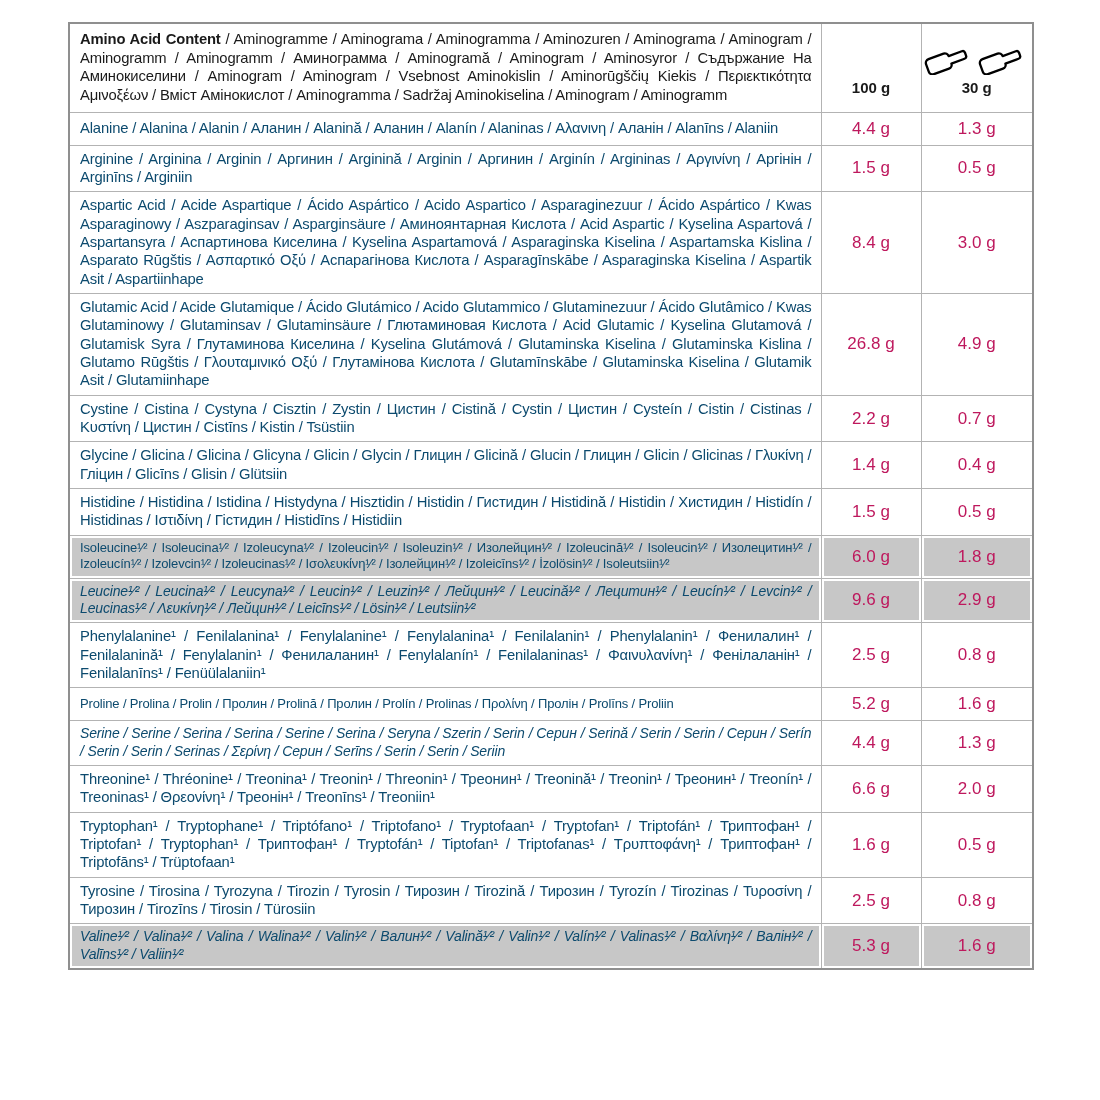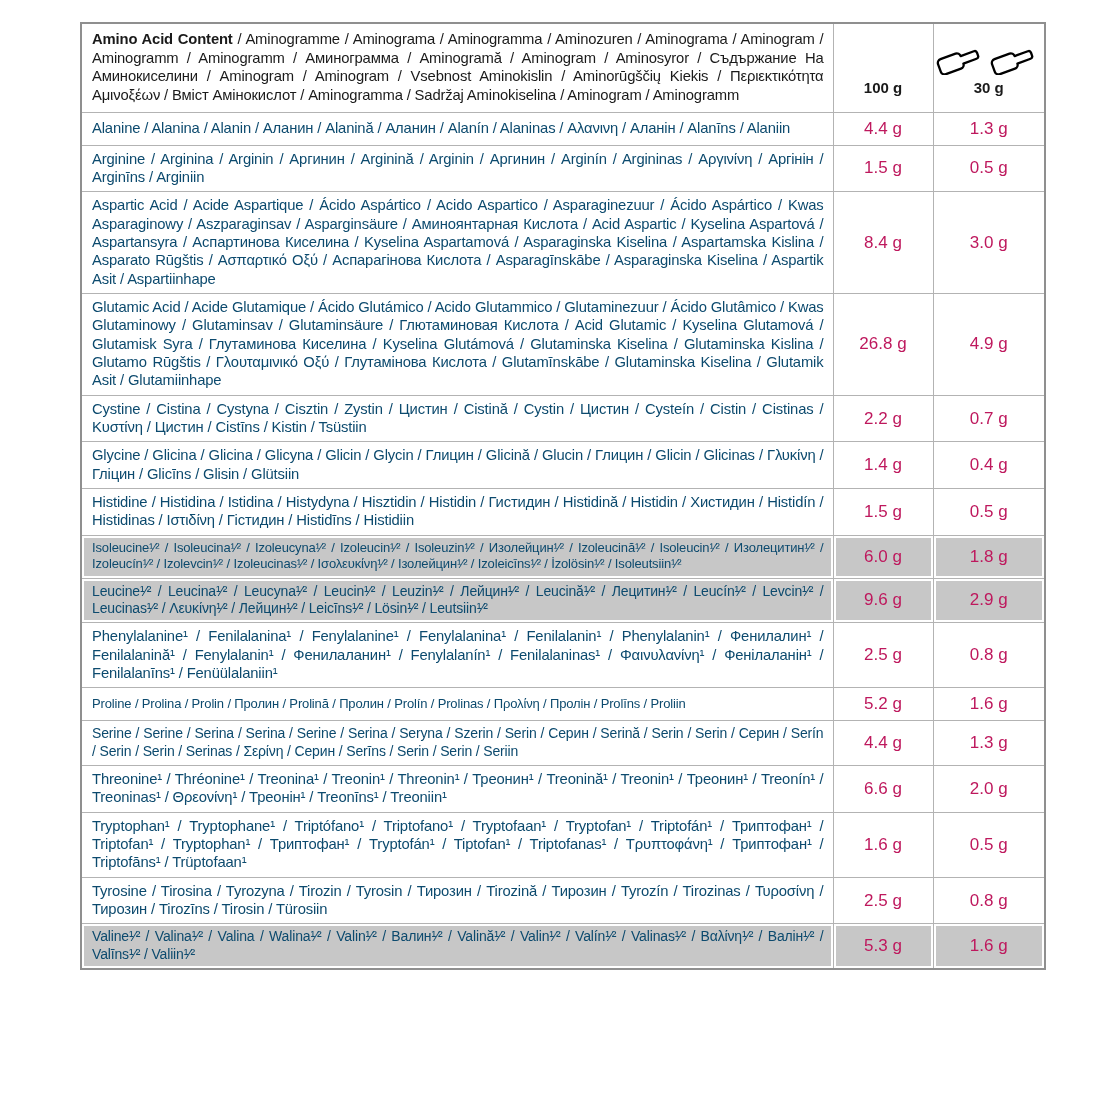--- a/index.html
+++ b/index.html
@@ -5,7 +5,7 @@
   html,body{margin:0;padding:0;background:#ffffff;width:1100px;height:1100px;
     font-family:"Liberation Sans", sans-serif;color:#1a1a1a;}
   .sheet{position:relative;width:1100px;height:1100px;background:#fff;overflow:hidden;}
-  table.amino{position:absolute;left:80px;top:22px;width:964px;
+  table.amino{position:absolute;left:68px;top:22px;width:964px;
     border-collapse:collapse;table-layout:fixed;
     border:2px solid #8f8f8f;}
   col.c-name{width:752px;} col.c-100{width:100px;} col.c-30{width:112px;}

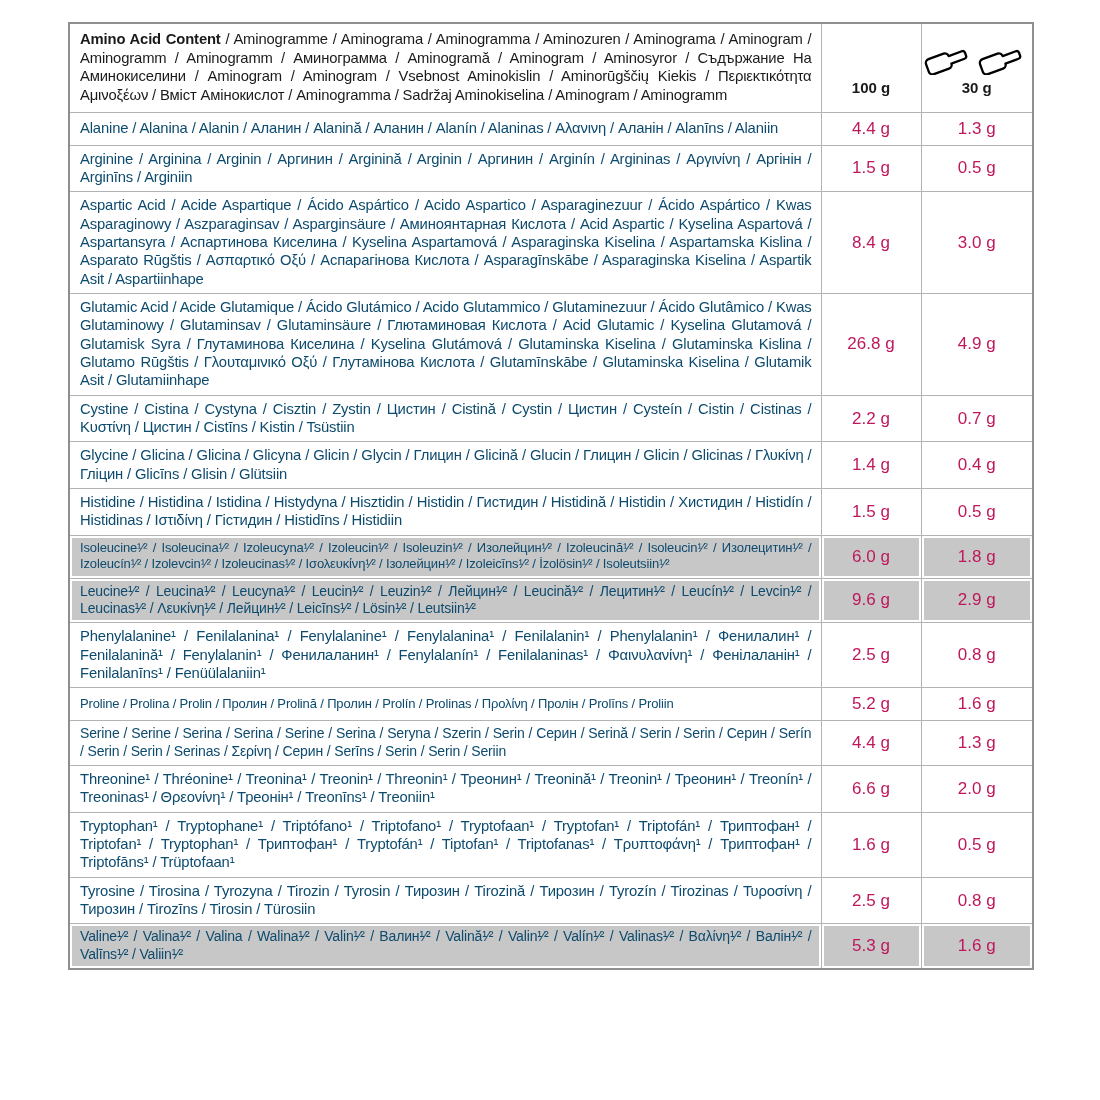--- a/index.html
+++ b/index.html
@@ -13,7 +13,7 @@
   td.name{font-size:14.8px;line-height:1.24;letter-spacing:-0.15px;
     padding:4px 9px 5px 10px;text-align:justify;color:#0c4a6e;}
   td.name.sm{font-size:13px;line-height:1.26;}
-  td.name.md{font-size:14px;}
+  td.name.md{font-size:14px;font-style:italic;}
   td.val{font-size:17px;text-align:center;color:#be185d;padding:6px 2px;}
   tr.shaded td{background:#c7c7c7;box-shadow:inset 0 0 0 2px #ffffff;}
   th.namehead{font-size:14.8px;line-height:1.26;letter-spacing:-0.15px;

